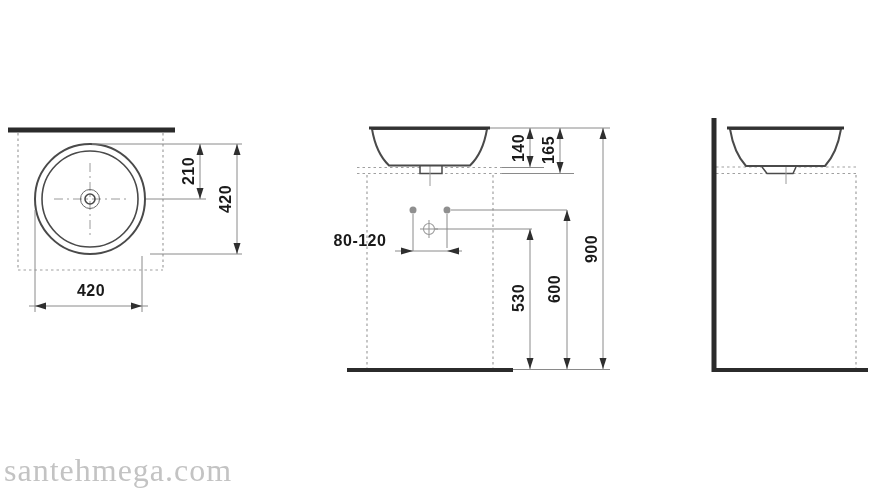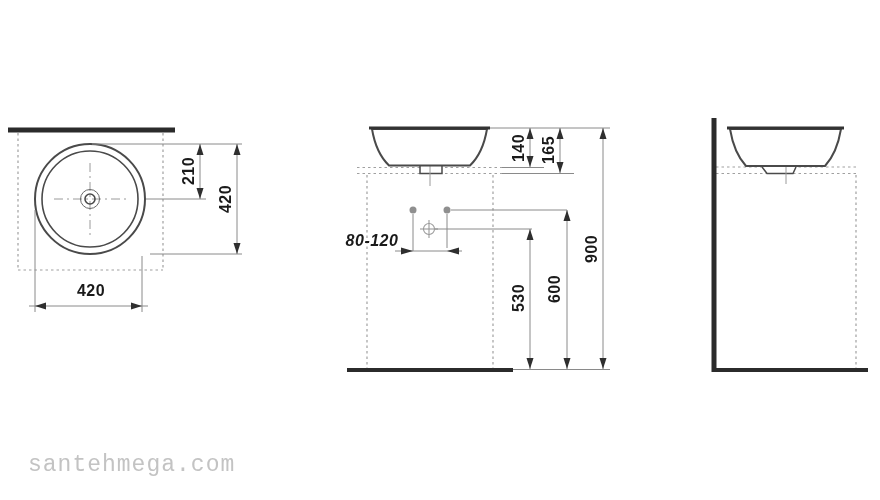--- a/index.html
+++ b/index.html
@@ -159,7 +159,7 @@
   <div class="dim rot" style="left:592px;top:249px;">900</div>
   <div class="dim rot" style="left:555px;top:289px;">600</div>
   <div class="dim rot" style="left:519px;top:298px;">530</div>
-  <div class="dim" style="left:372px;top:241px;font-style:italic;">80-120</div>
+  <div class="dim" style="left:360px;top:241px;">80-120</div>
 
   <div id="watermark">santehmega.com</div>
 </div>

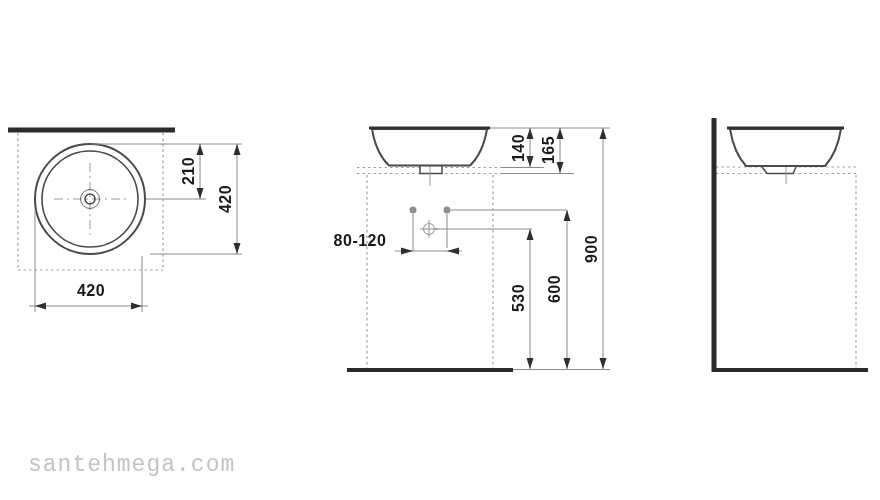--- a/index.html
+++ b/index.html
@@ -17,9 +17,8 @@
   .dim.rot{transform:translate(-50%,-50%) rotate(-90deg);}
   #watermark{
     position:absolute;left:4px;top:454px;
-    font-size:23px;color:#c3c3c3;letter-spacing:1px;line-height:1;
-    font-family:Liberation Mono, monospace;
-    margin-left:24px;
+    font-size:32px;color:#c3c3c3;letter-spacing:1px;line-height:1;
+    font-family:Liberation Serif, serif;
   }
 </style>
 </head>

